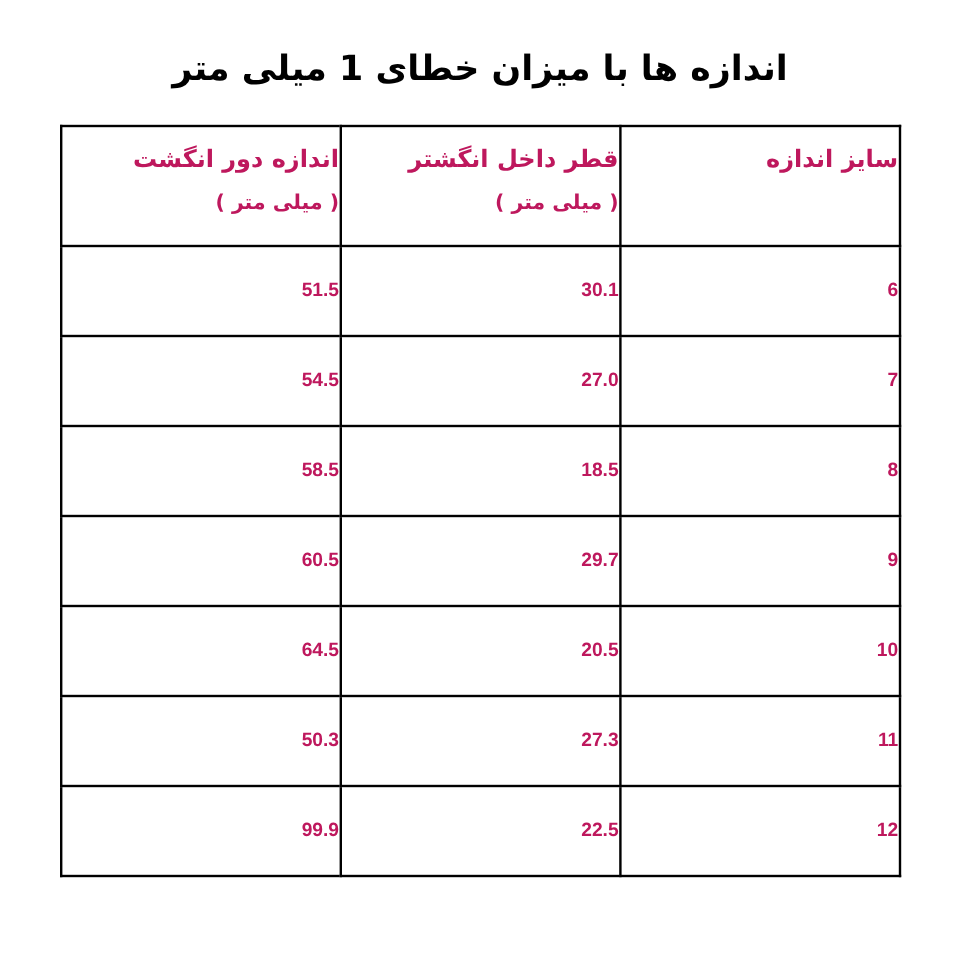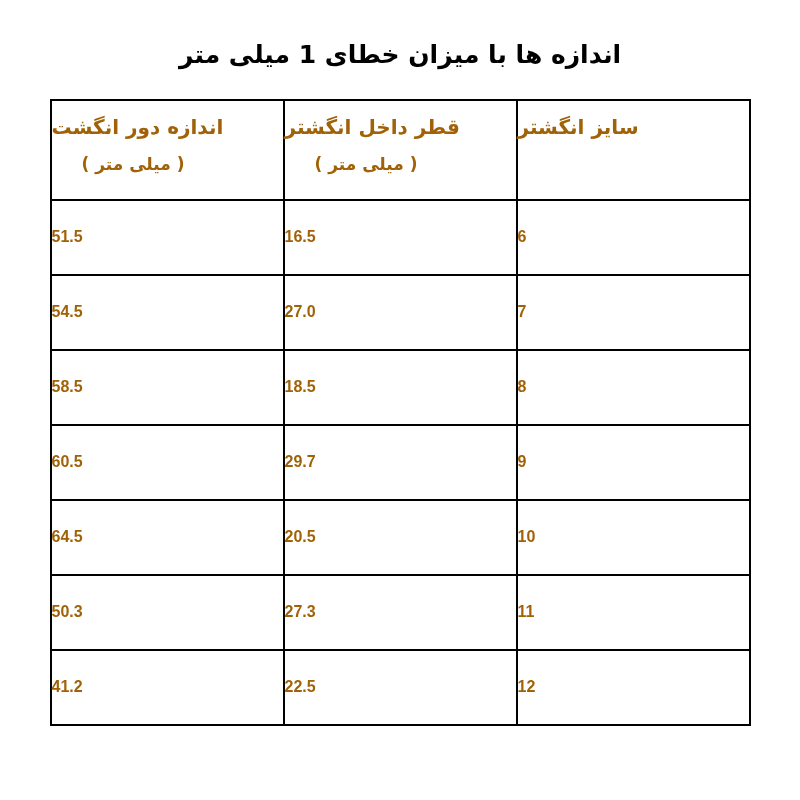--- a/index.html
+++ b/index.html
@@ -20,7 +20,7 @@
   .doc-title {
     padding-top: 38px;
     text-align: center;
-    font-size: 25px;
+    font-size: 29px;
     font-weight: bold;
     color: #000000;
     line-height: 1.35;

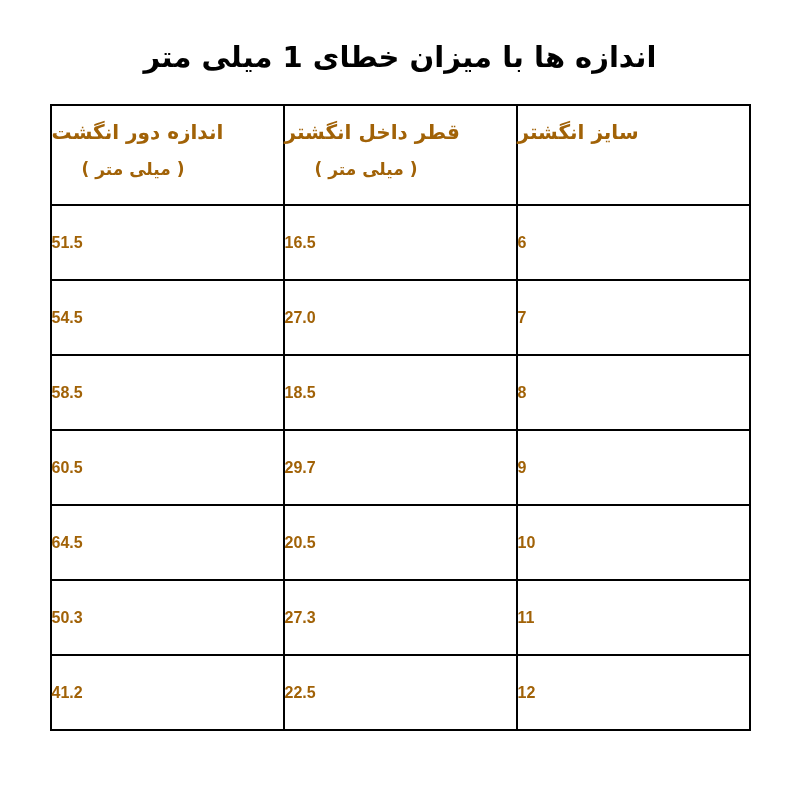--- a/index.html
+++ b/index.html
@@ -36,9 +36,9 @@
   table.size-table th,
   table.size-table td {
     border: 2px solid #000000;
-    text-align: left;
+    text-align: right;
     font-weight: bold;
-    color: #a16207;
+    color: #be185d;
     background: #ffffff;
     padding: 0;
   }

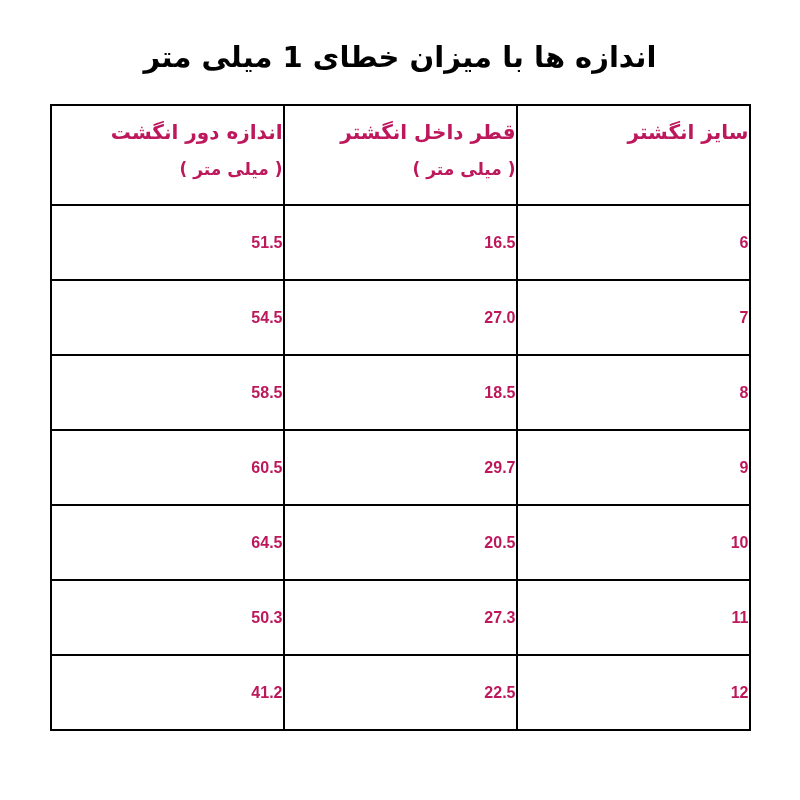--- a/index.html
+++ b/index.html
@@ -74,7 +74,7 @@
     <thead>
       <tr>
         <th>
-          <div class="h-label">سایز انگشتر</div>
+          <div class="h-label">سایز اندازه</div>
           <div class="h-sub"></div>
         </th>
         <th>

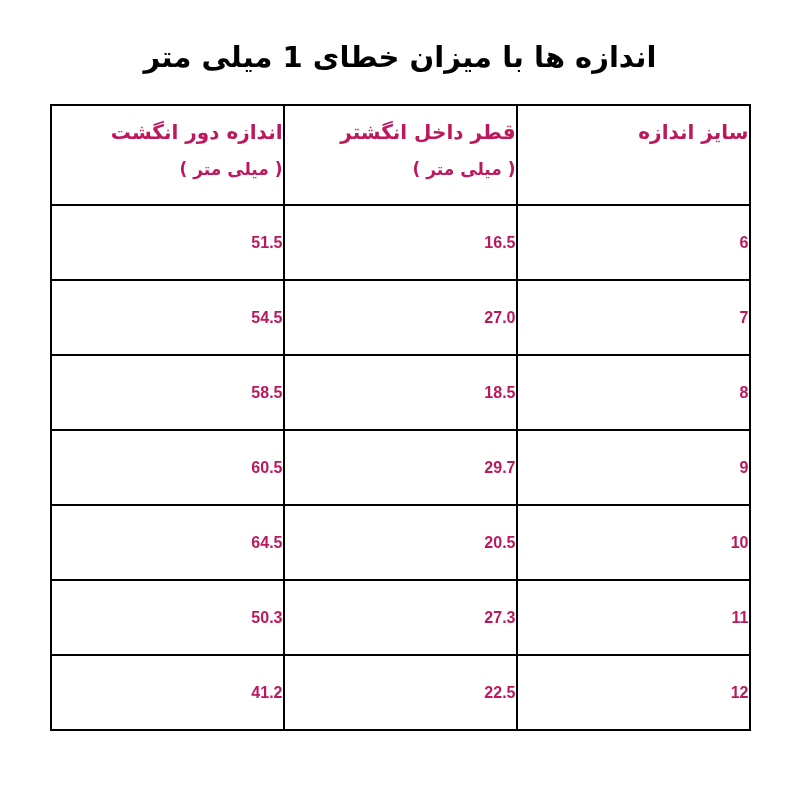--- a/index.html
+++ b/index.html
@@ -90,7 +90,7 @@
     <tbody>
       <tr>
         <td>6</td>
-        <td>16.5</td>
+        <td>30.1</td>
         <td>51.5</td>
       </tr>
       <tr>

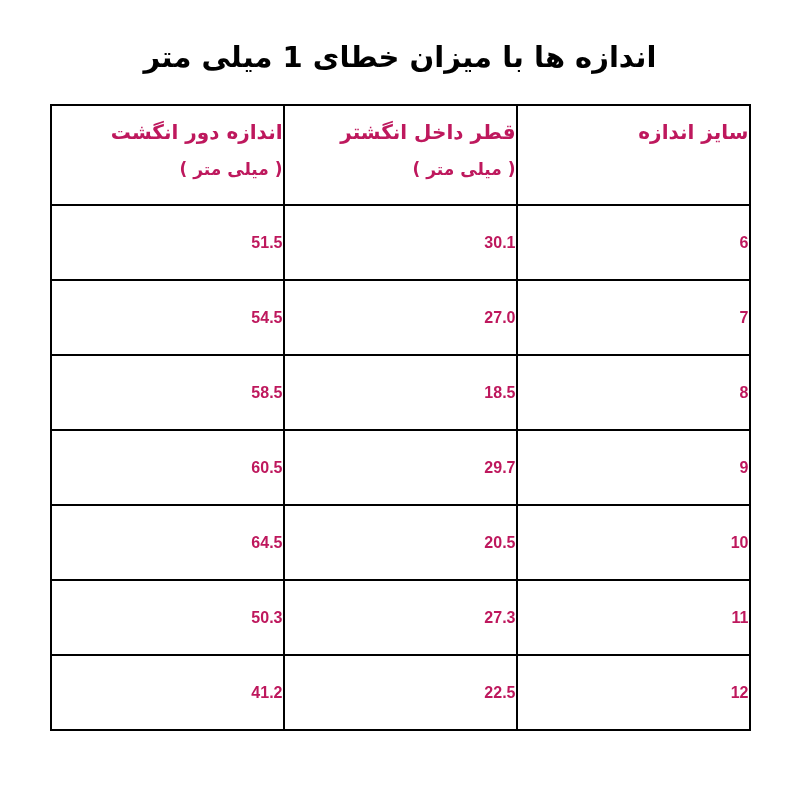--- a/index.html
+++ b/index.html
@@ -121,7 +121,7 @@
       <tr>
         <td>12</td>
         <td>22.5</td>
-        <td>41.2</td>
+        <td>99.9</td>
       </tr>
     </tbody>
   </table>

